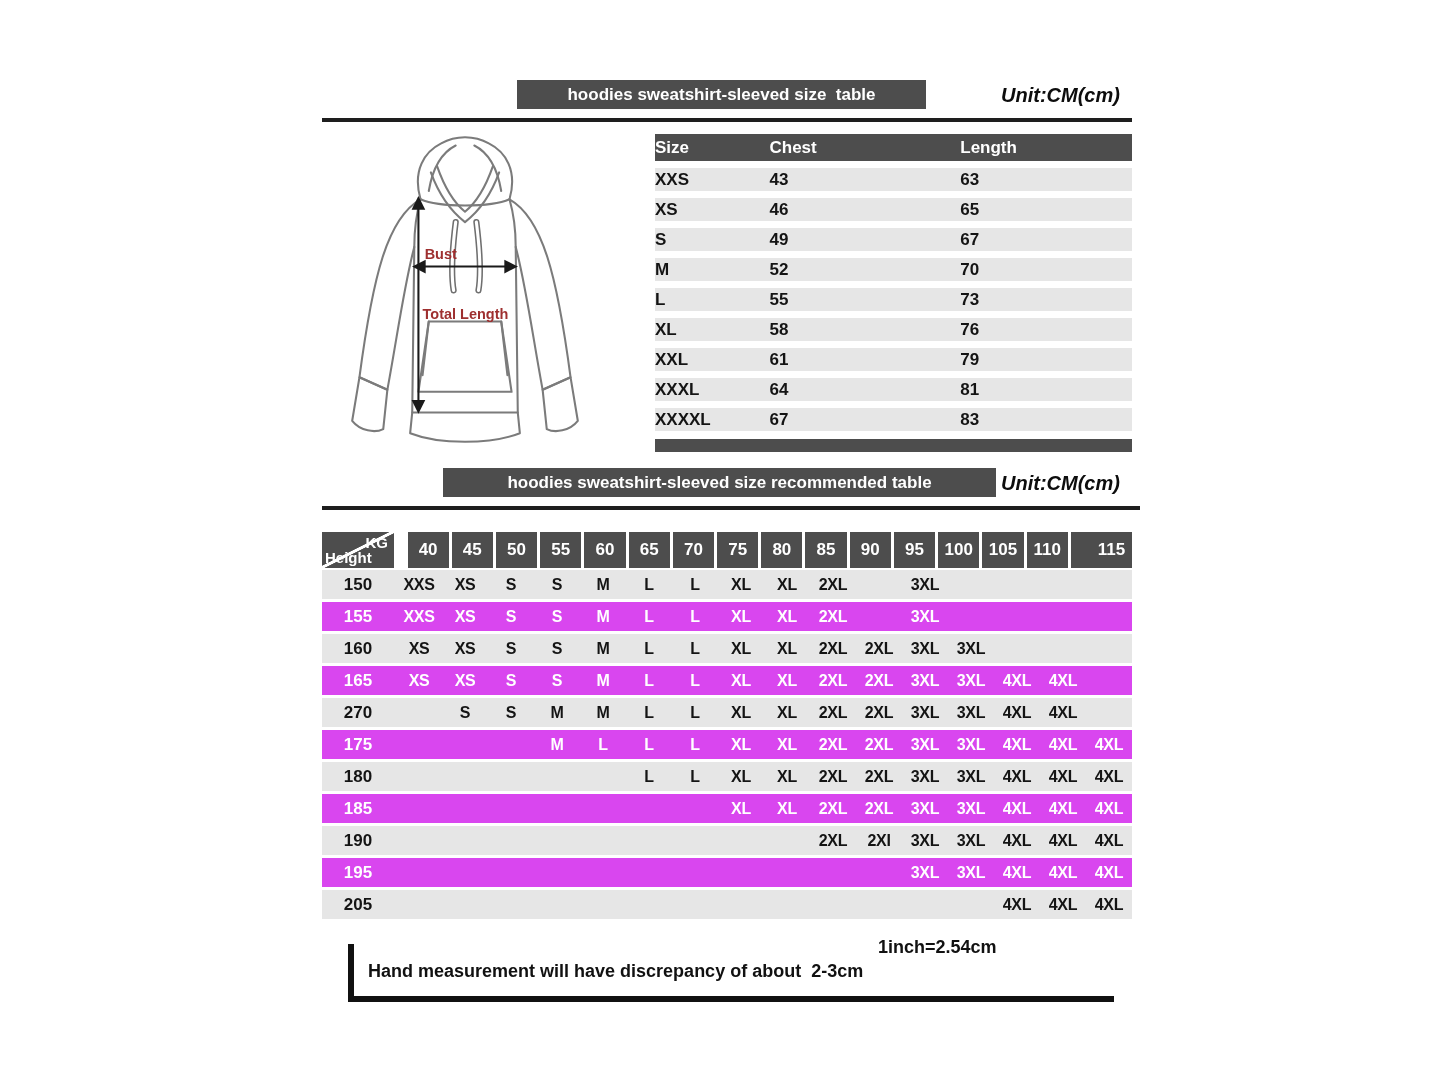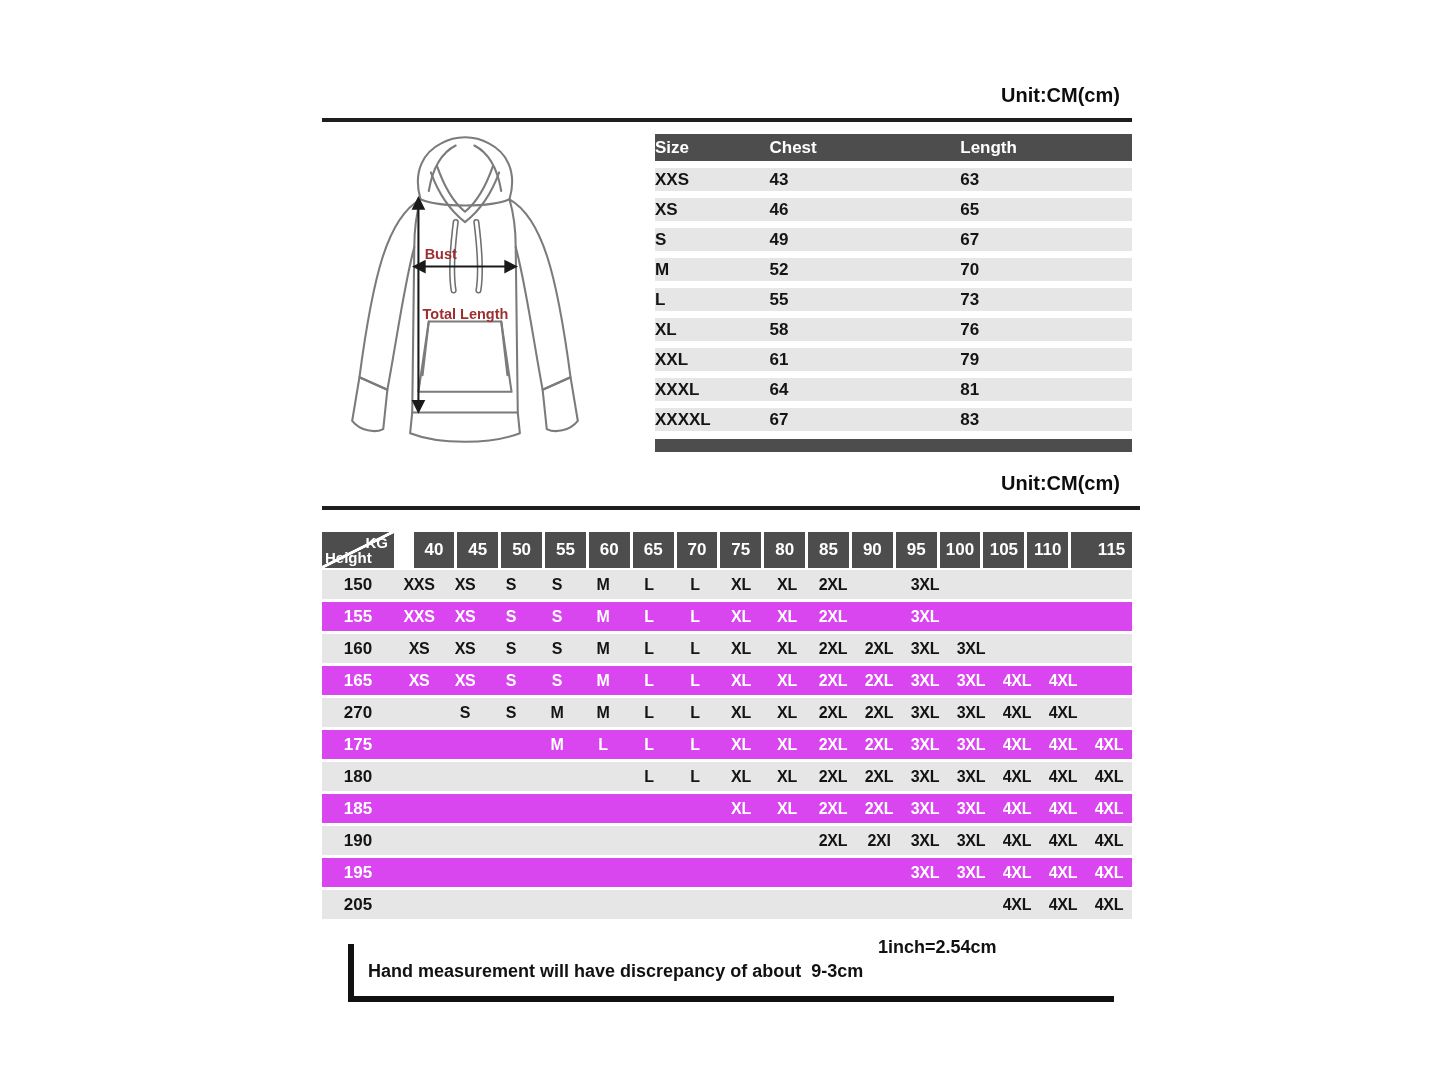--- a/index.html
+++ b/index.html
@@ -66,6 +66,9 @@
 
 <div class="canvas">
 
+  <div class="abs title-bar t1">
+    <span>hoodies sweatshirt-sleeved size  table</span>
+  </div>
   <div class="abs unit u1">Unit:CM(cm)</div>
   <div class="abs rule r1"></div>
 

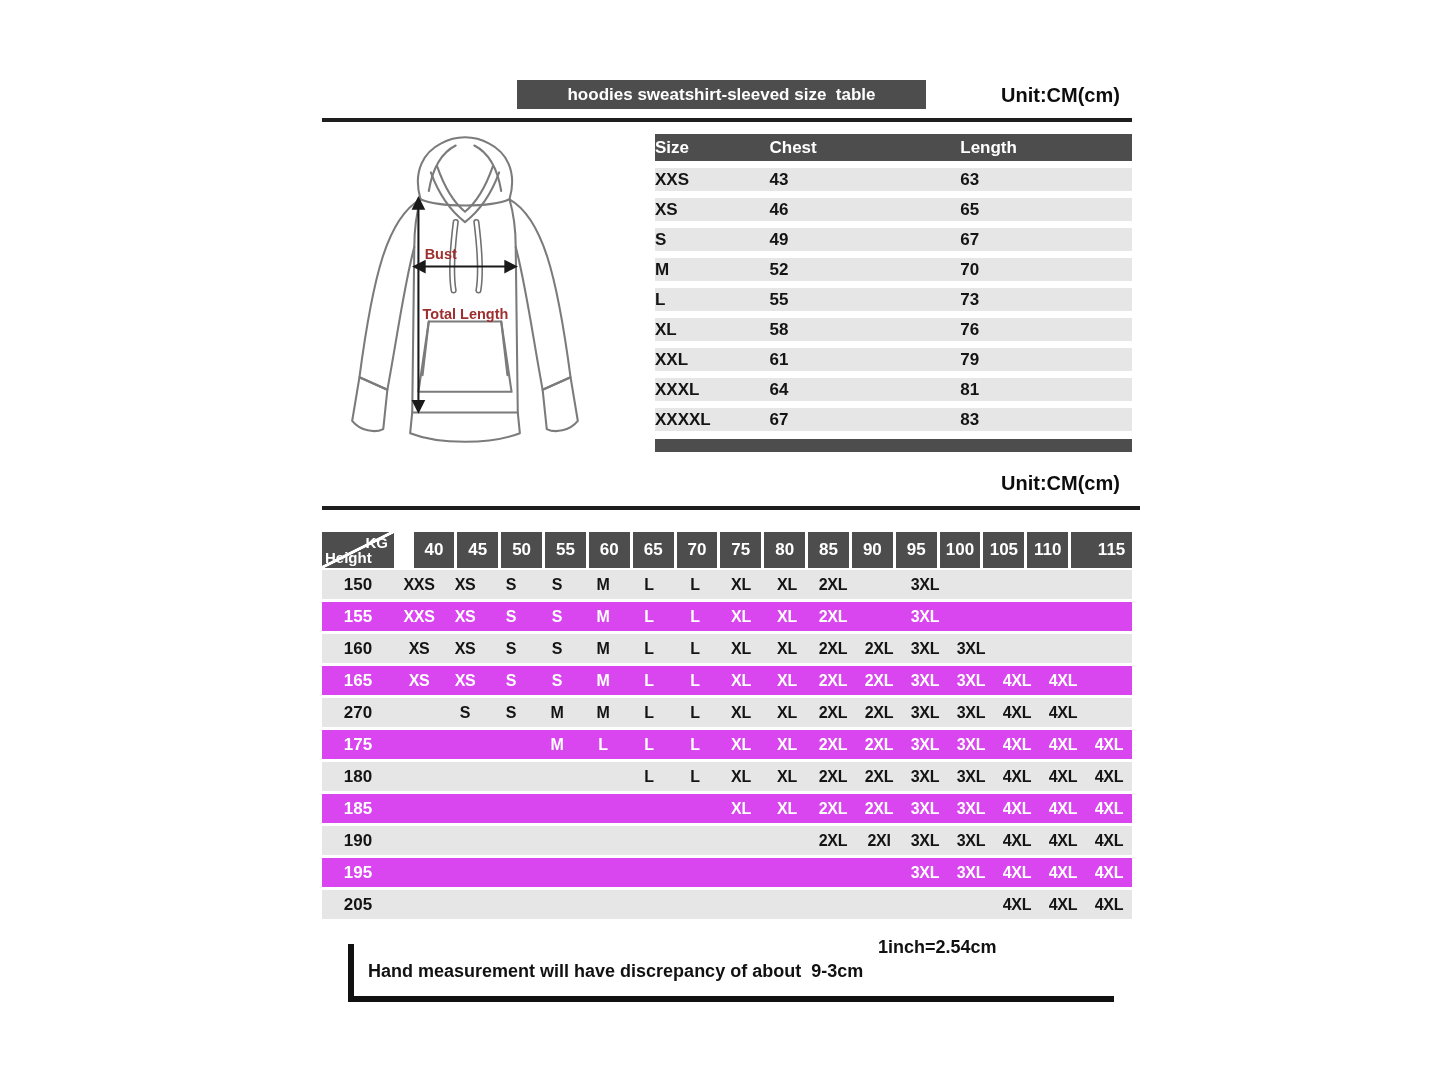--- a/index.html
+++ b/index.html
@@ -15,7 +15,7 @@
   .title-bar span{white-space:pre;}
   .t1{left:517px;top:80px;width:409px;height:29px;}
   .t2{left:443px;top:468px;width:553px;height:29px;}
-  .unit{font-weight:700;font-size:20px;color:#0d0d0d;}
+  .unit{font-weight:700;font-size:20px;color:#0d0d0d;font-style:italic;}
   .u1{left:1001px;top:84px;}
   .u2{left:1001px;top:472px;}
   .rule{background:#1e1e1e;}

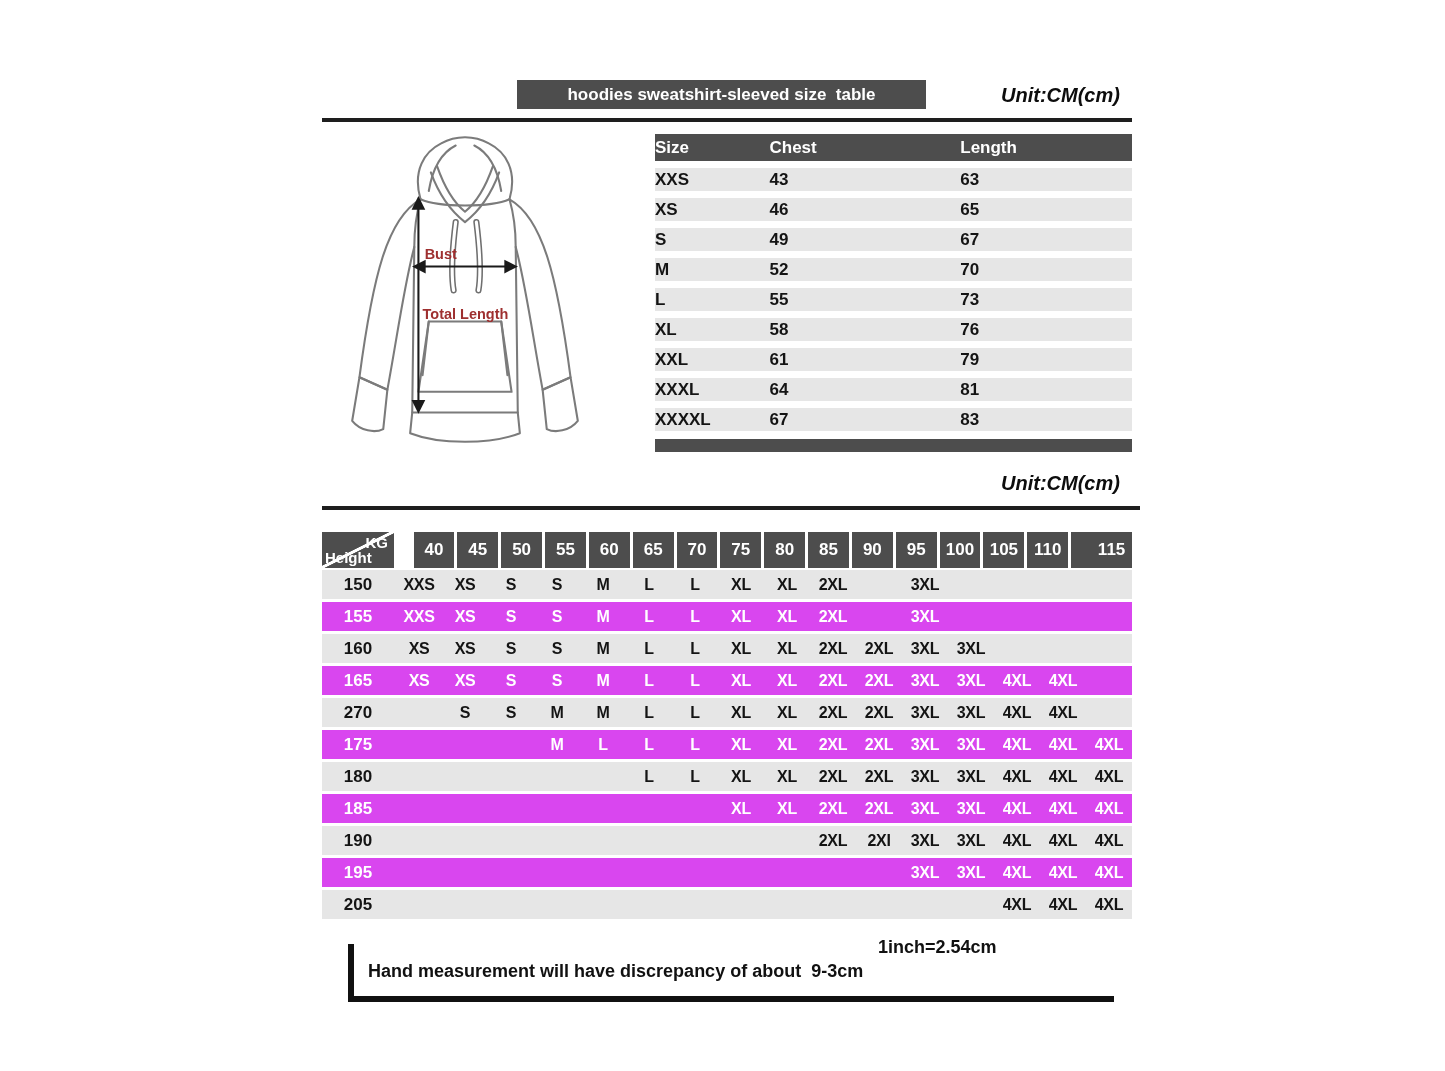--- a/index.html
+++ b/index.html
@@ -171,6 +171,9 @@
     <div class="st-bar"></div>
   </div>
 
+  <div class="abs title-bar t2">
+    <span>hoodies sweatshirt-sleeved size recommended table</span>
+  </div>
   <div class="abs unit u2">Unit:CM(cm)</div>
   <div class="abs rule r2"></div>
 

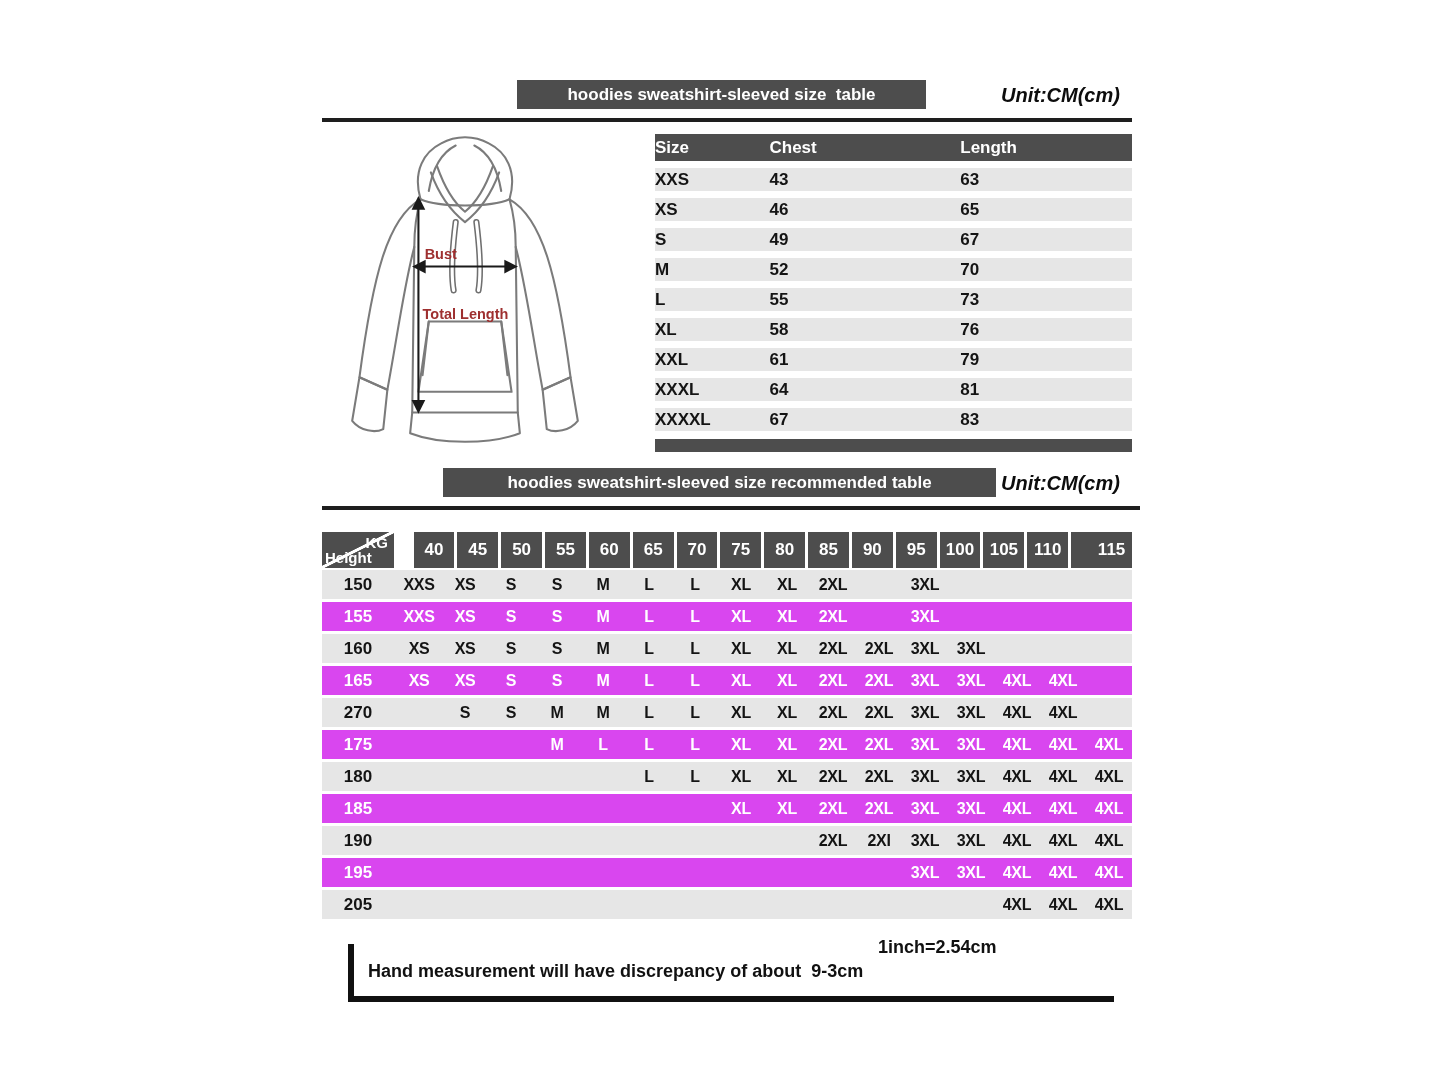--- a/index.html
+++ b/index.html
@@ -39,7 +39,7 @@
   .matrix{left:322px;top:532px;width:810px;}
   .mx-hrow{display:flex;height:36px;margin-bottom:2px;}
   .mx-corner{
-    width:72px;flex:none;margin-right:18px;position:relative;color:#fff;font-weight:700;
+    width:72px;flex:none;margin-right:12px;position:relative;color:#fff;font-weight:700;
     background:linear-gradient(to bottom right,#4d4d4d 46.5%,#fff 47.5%,#fff 51%,#4d4d4d 52%);
   }
   .mx-corner .kg{position:absolute;top:2px;right:6px;font-size:15px;}

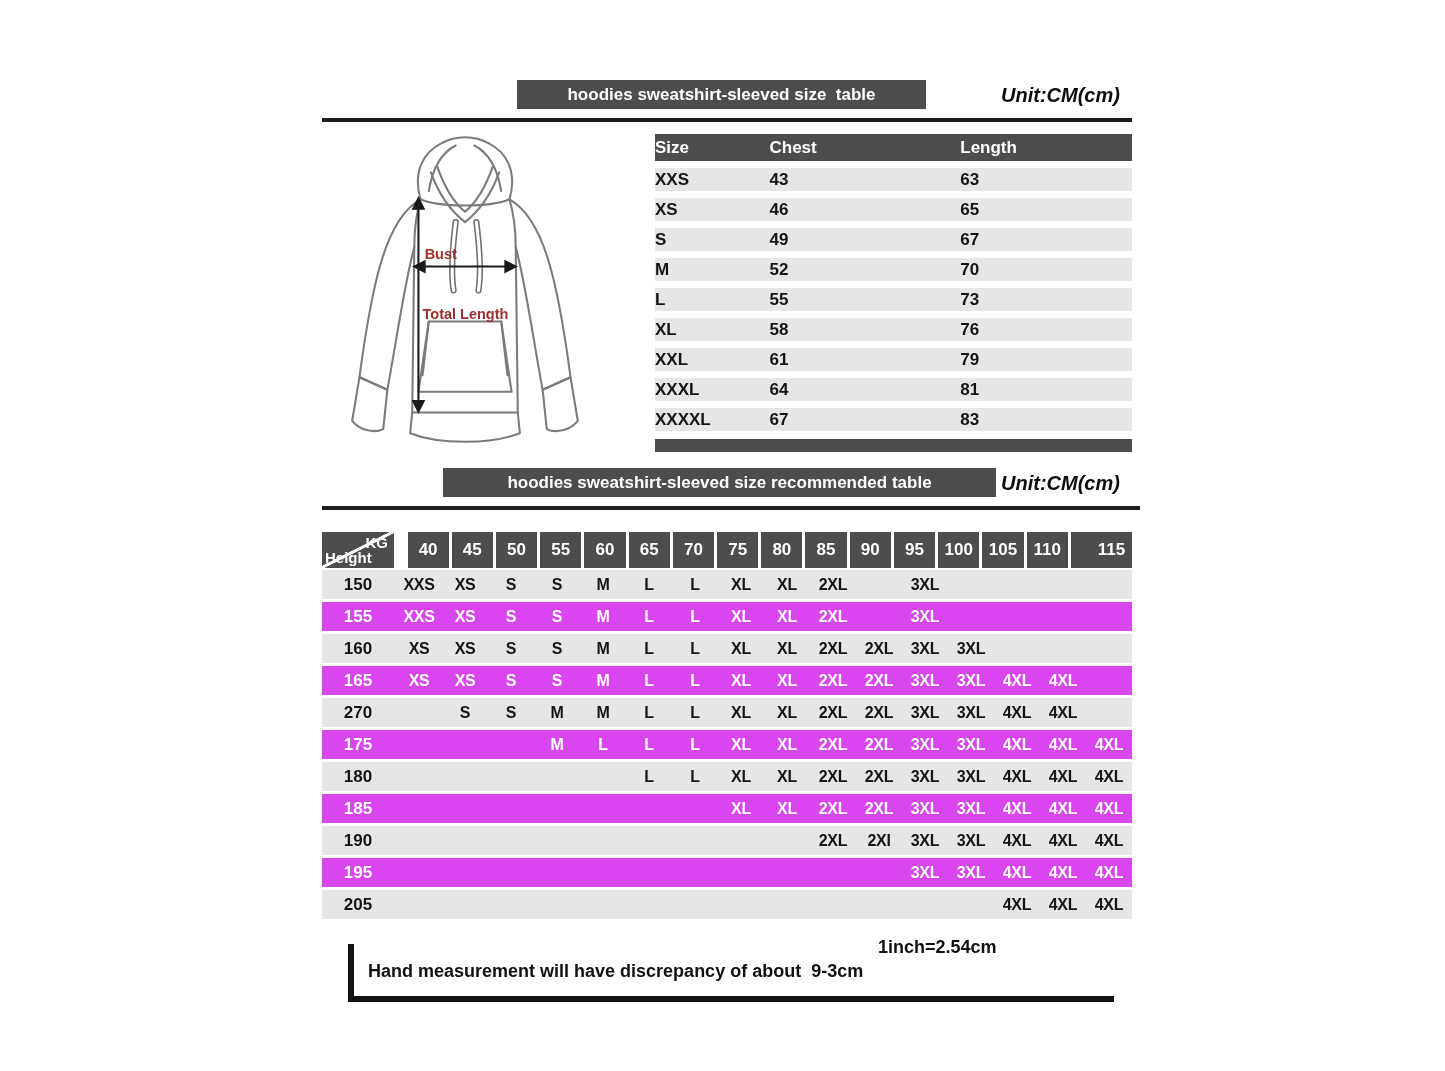--- a/index.html
+++ b/index.html
@@ -415,7 +415,7 @@
 
   <div class="abs foot-vbar"></div>
   <div class="abs foot-hbar"></div>
-  <div class="abs foot-note">Hand measurement will have discrepancy of about  9-3cm</div>
+  <div class="abs foot-note">Hand measurement will have discrepancy of about  2-3cm</div>
   <div class="abs foot-conv">1inch=2.54cm</div>
 
 </div>

